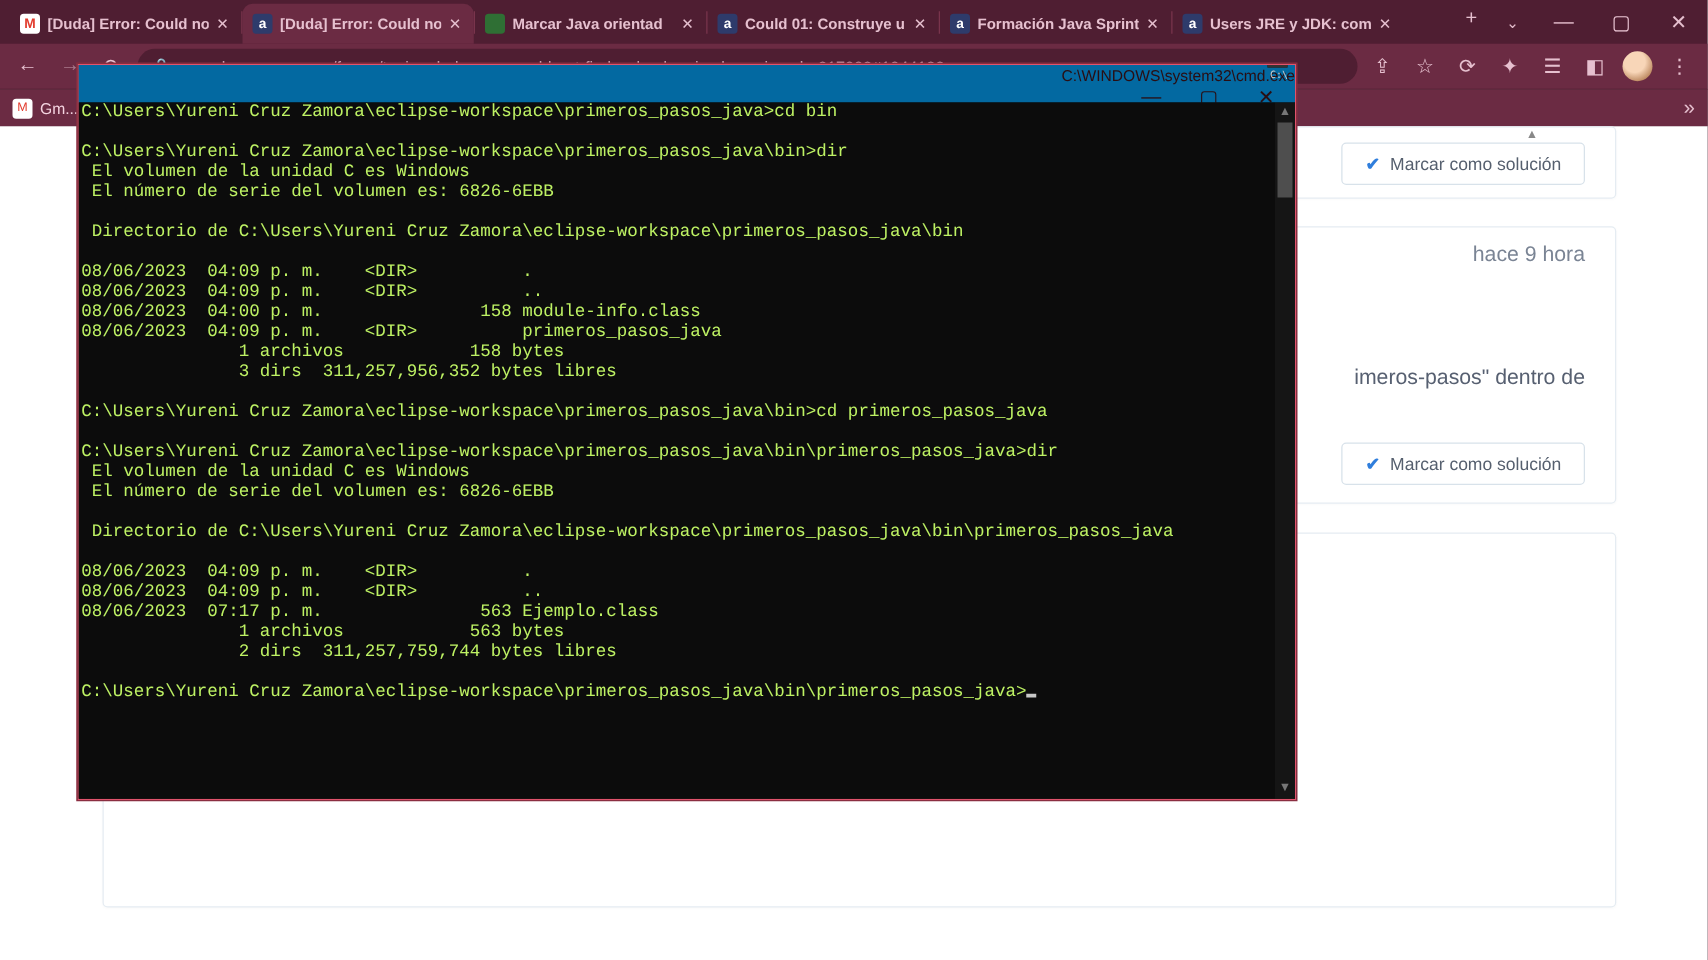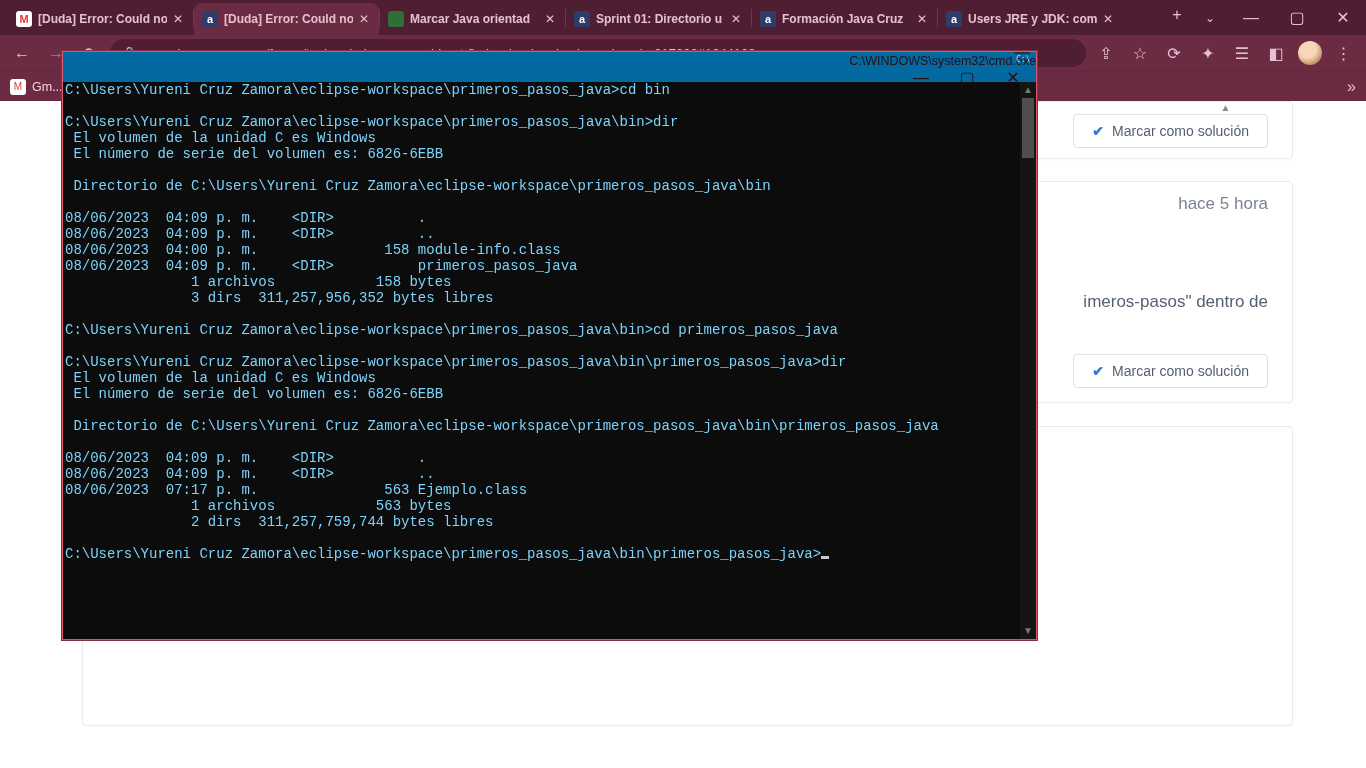--- a/index.html
+++ b/index.html
@@ -84,7 +84,7 @@
         <div class="tab-sep"></div>
         <div class="tab">
           <span class="fav" style="background:#2E3B6B;color:#FFFFFF">a</span>
-          <span class="txt">Sprint 01: Directorio u</span>
+          <span class="txt">Could 01: Construye u</span>
           <span class="x">✕</span>
         </div>
         <div class="tab-sep"></div>

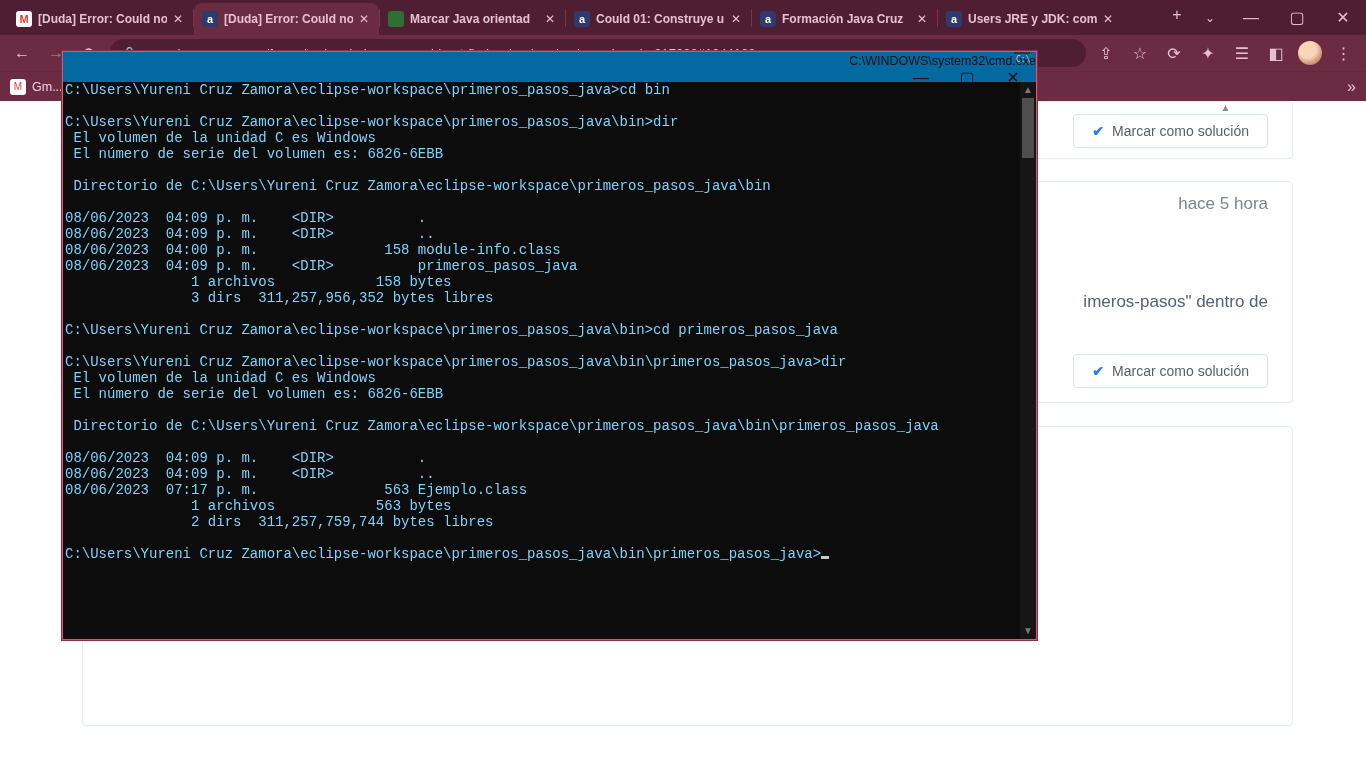--- a/index.html
+++ b/index.html
@@ -90,7 +90,7 @@
         <div class="tab-sep"></div>
         <div class="tab">
           <span class="fav" style="background:#2E3B6B;color:#FFFFFF">a</span>
-          <span class="txt">Formación Java Cruz</span>
+          <span class="txt">Formación Java Sprint</span>
           <span class="x">✕</span>
         </div>
         <div class="tab-sep"></div>

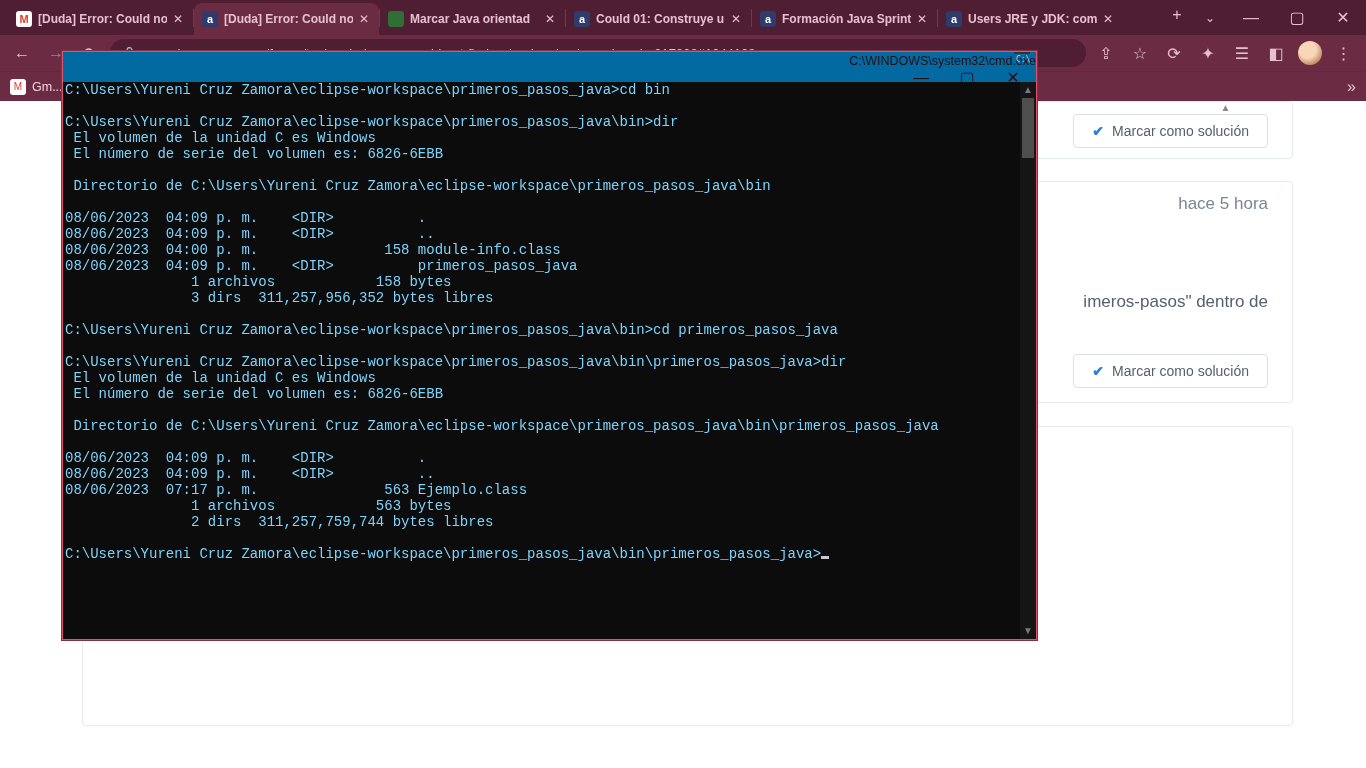--- a/index.html
+++ b/index.html
@@ -52,7 +52,7 @@
   .cmd-title .txt { flex:1; color:#2A0E13; font-size:12.5px; white-space:nowrap; }
   .cmd-title .btns { display:flex; height:30px; }
   .cmd-title .btns div { width:46px; display:flex; align-items:center; justify-content:center; color:#2A0E13; cursor:pointer; }
-  .cmd-body { position:absolute; top:30px; left:0; right:16px; bottom:0; background:#0C0C0C; color:#7dd3fc; font:14px/16px Consolas,"Courier New",monospace; white-space:pre; overflow:hidden; padding:0 2px; }
+  .cmd-body { position:absolute; top:30px; left:0; right:16px; bottom:0; background:#0C0C0C; color:#bef264; font:14px/16px Consolas,"Courier New",monospace; white-space:pre; overflow:hidden; padding:0 2px; }
   .cmd-scroll { position:absolute; top:30px; right:0; width:16px; bottom:0; background:#151515; }
   .cmd-scroll .ar { height:16px; color:#777; font-size:10px; text-align:center; line-height:16px; cursor:pointer; }
   .cmd-scroll .thumb { position:absolute; top:16px; left:2px; right:2px; height:60px; background:#4E4E4E; }

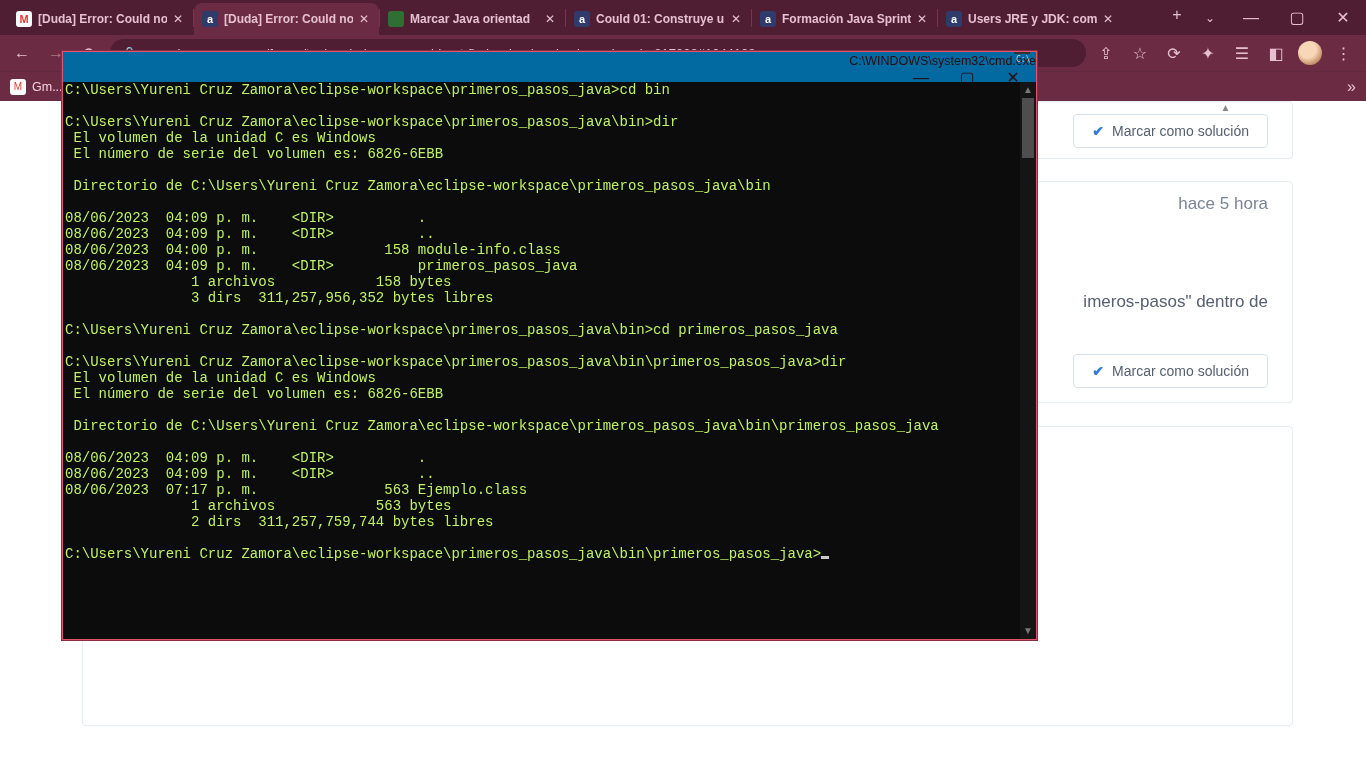--- a/index.html
+++ b/index.html
@@ -156,7 +156,7 @@
       </div>
     </div>
     <div class="card card2">
-      <div class="time">hace 5 hora</div>
+      <div class="time">hace 9 hora</div>
       <div class="content">imeros-pasos" dentro de</div>
       <div class="markbtn">
         <span class="chk">✔</span>

